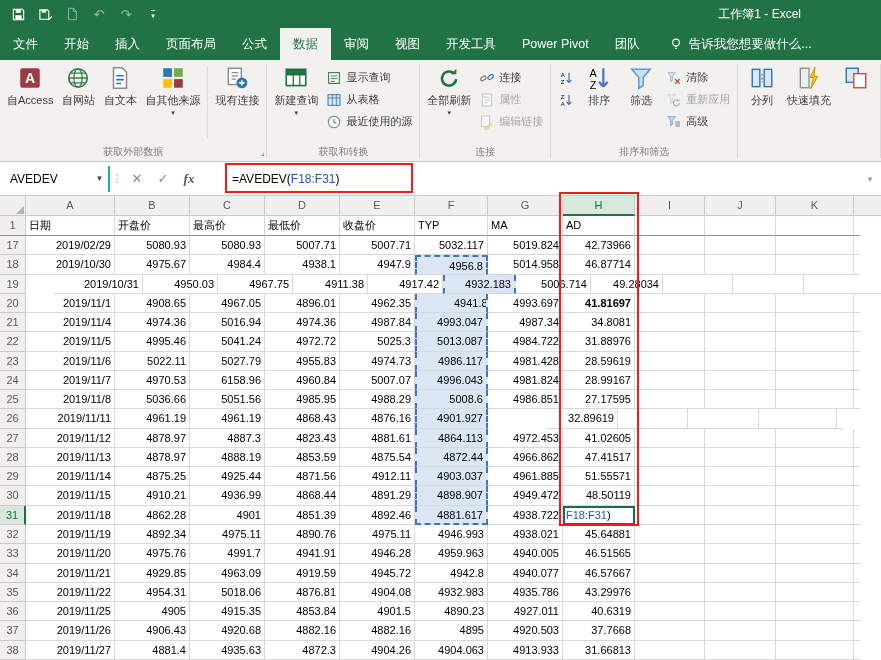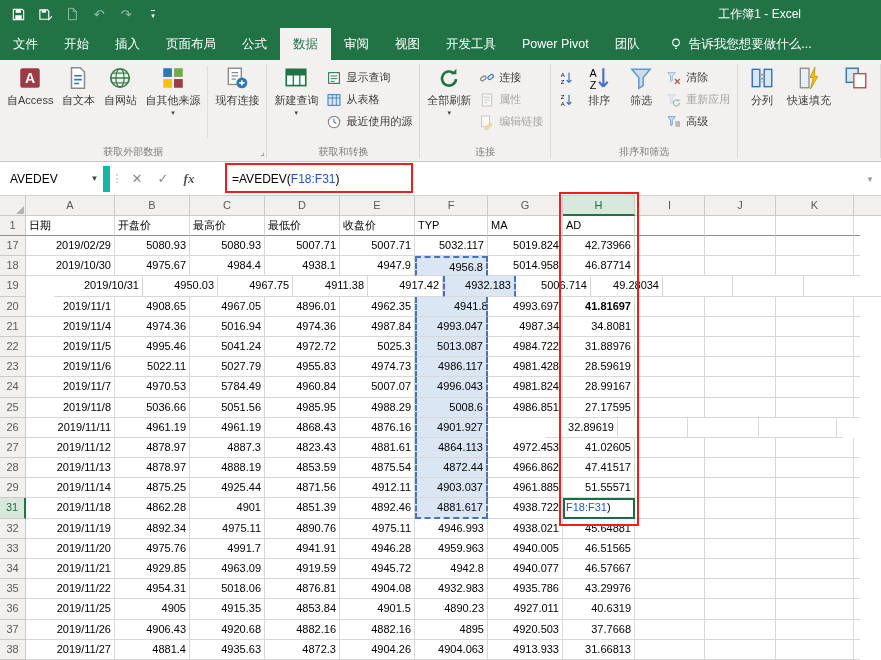--- a/index.html
+++ b/index.html
@@ -152,18 +152,18 @@
         </div>
         <div class="bigbtn">
           <span class="ico big"><svg viewBox="0 0 24 24" width="100%" height="100%" xmlns="http://www.w3.org/2000/svg">
-              <path d="M6 2.5h8l4 4V21.5H6z" fill="#fff" stroke="#8a8a8a" stroke-width="1.4"></path>
-              <path d="M8.5 10h7M8.5 13.5h7M8.5 17h4.5" stroke="#2e75b6" stroke-width="1.4"></path>
-            </svg></span>
-          <div class="blbl">自文本</div>
-        </div>
-        <div class="bigbtn">
-          <span class="ico big"><svg viewBox="0 0 24 24" width="100%" height="100%" xmlns="http://www.w3.org/2000/svg">
               <circle cx="12" cy="12" r="8.5" fill="#eef4ee" stroke="#3f7d4f" stroke-width="1.6"></circle>
               <ellipse cx="12" cy="12" rx="3.8" ry="8.5" fill="none" stroke="#3f7d4f" stroke-width="1.2"></ellipse>
               <path d="M3.5 12h17M5 7.5h14M5 16.5h14" stroke="#3f7d4f" stroke-width="1.2" fill="none"></path>
             </svg></span>
           <div class="blbl">自网站</div>
+        </div>
+        <div class="bigbtn">
+          <span class="ico big"><svg viewBox="0 0 24 24" width="100%" height="100%" xmlns="http://www.w3.org/2000/svg">
+              <path d="M6 2.5h8l4 4V21.5H6z" fill="#fff" stroke="#8a8a8a" stroke-width="1.4"></path>
+              <path d="M8.5 10h7M8.5 13.5h7M8.5 17h4.5" stroke="#2e75b6" stroke-width="1.4"></path>
+            </svg></span>
+          <div class="blbl">自文本</div>
         </div>
         <div class="bigbtn">
           <span class="ico big"><svg viewBox="0 0 24 24" width="100%" height="100%" xmlns="http://www.w3.org/2000/svg">

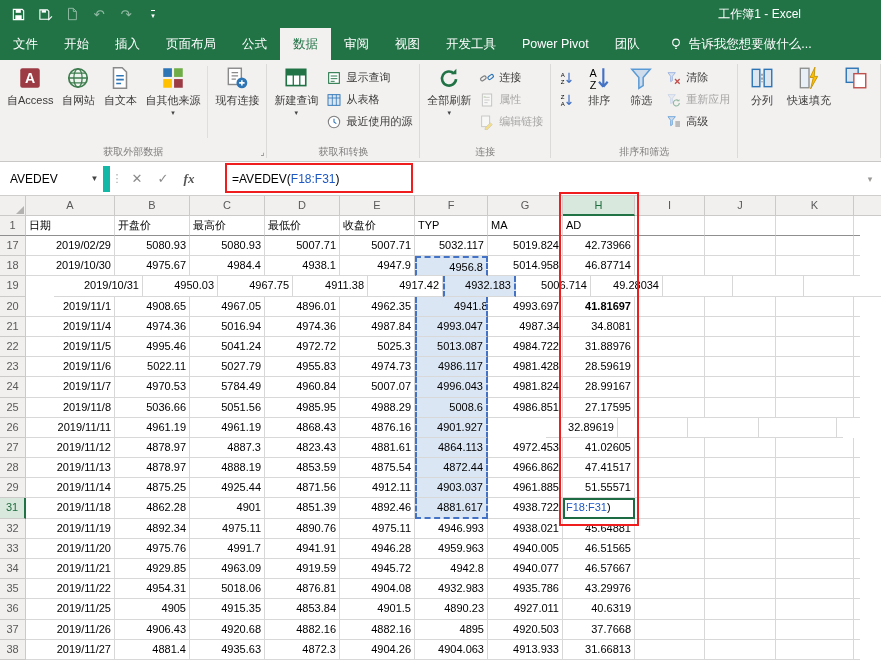--- a/index.html
+++ b/index.html
@@ -44,7 +44,7 @@
 
   
   .fbar{height:34px;background:#fff;border-bottom:1px solid #cfcecd;display:flex;align-items:center;position:relative}
-  .namebox{width:110px;height:26px;display:flex;align-items:center;padding-left:10px;font-size:12px;color:#000;border-right:7px solid #14b8a6}
+  .namebox{width:110px;height:26px;display:flex;align-items:center;padding-left:10px;font-size:12px;color:#000;border-right:2px solid #14b8a6}
   .nbdd{margin-left:auto;width:17px;text-align:center;font-size:8px;color:#444}
   .fdots{width:14px;text-align:center;color:#a7a6a5;font-size:11px}
   .fbtn{width:26px;height:24px;display:flex;align-items:center;justify-content:center;color:#8a8a8a;font-size:13px}

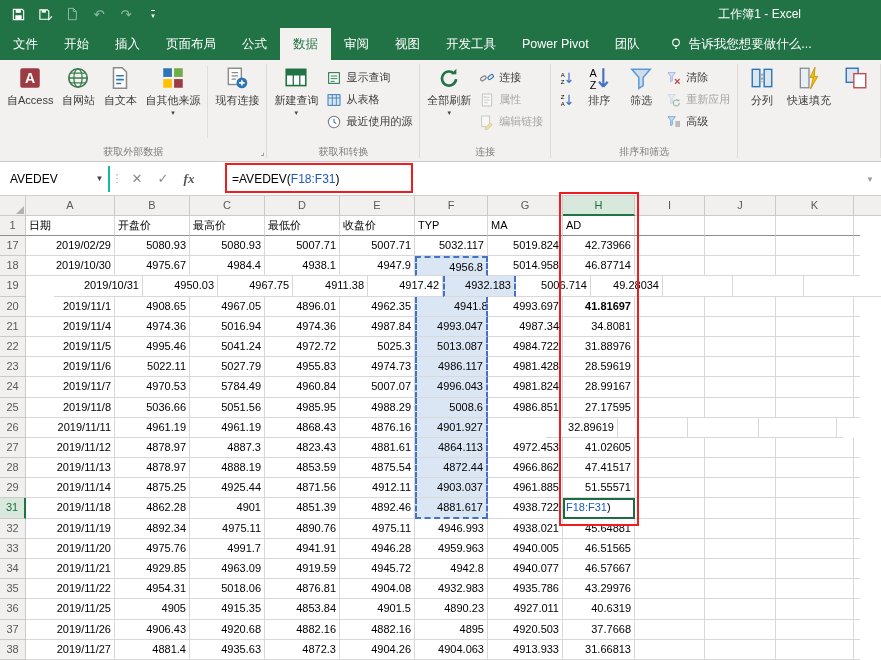--- a/index.html
+++ b/index.html
@@ -512,7 +512,7 @@
         <div class="hcell rowhdr">24</div>
         <div class="cell" style="width: 89px;">2019/11/7</div>
         <div class="cell" style="width: 75px;">4970.53</div>
-        <div class="cell" style="width: 75px;">5784.49</div>
+        <div class="cell" style="width: 75px;">6158.96</div>
         <div class="cell" style="width: 75px;">4960.84</div>
         <div class="cell" style="width: 75px;">5007.07</div>
         <div class="cell rhl" style="width: 73px;">4996.043</div>

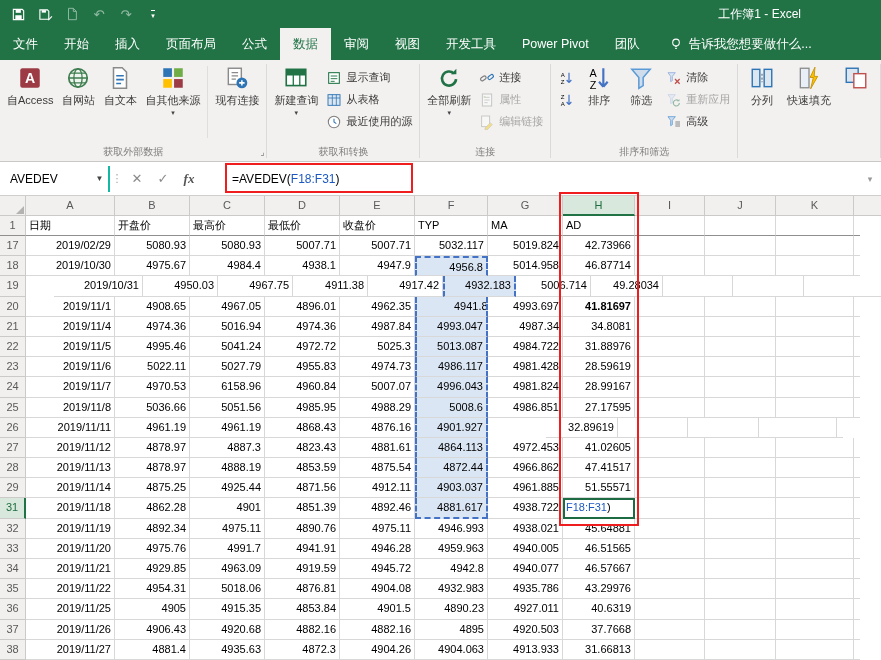--- a/index.html
+++ b/index.html
@@ -599,6 +599,21 @@
         <div class="cell colfill"></div>
       </div>
       <div class="shrow">
+        <div class="hcell rowhdr">30</div>
+        <div class="cell" style="width: 89px;">2019/11/15</div>
+        <div class="cell" style="width: 75px;">4910.21</div>
+        <div class="cell" style="width: 75px;">4936.99</div>
+        <div class="cell" style="width: 75px;">4868.44</div>
+        <div class="cell" style="width: 75px;">4891.29</div>
+        <div class="cell rhl" style="width: 73px;">4898.907</div>
+        <div class="cell" style="width: 75px;">4949.472</div>
+        <div class="cell" style="width: 72px;">48.50119</div>
+        <div class="cell" style="width: 70px;"></div>
+        <div class="cell" style="width: 71px;"></div>
+        <div class="cell" style="width: 78px;"></div>
+        <div class="cell colfill"></div>
+      </div>
+      <div class="shrow">
         <div class="hcell rowhdr selhdr-row">31</div>
         <div class="cell" style="width: 89px;">2019/11/18</div>
         <div class="cell" style="width: 75px;">4862.28</div>

